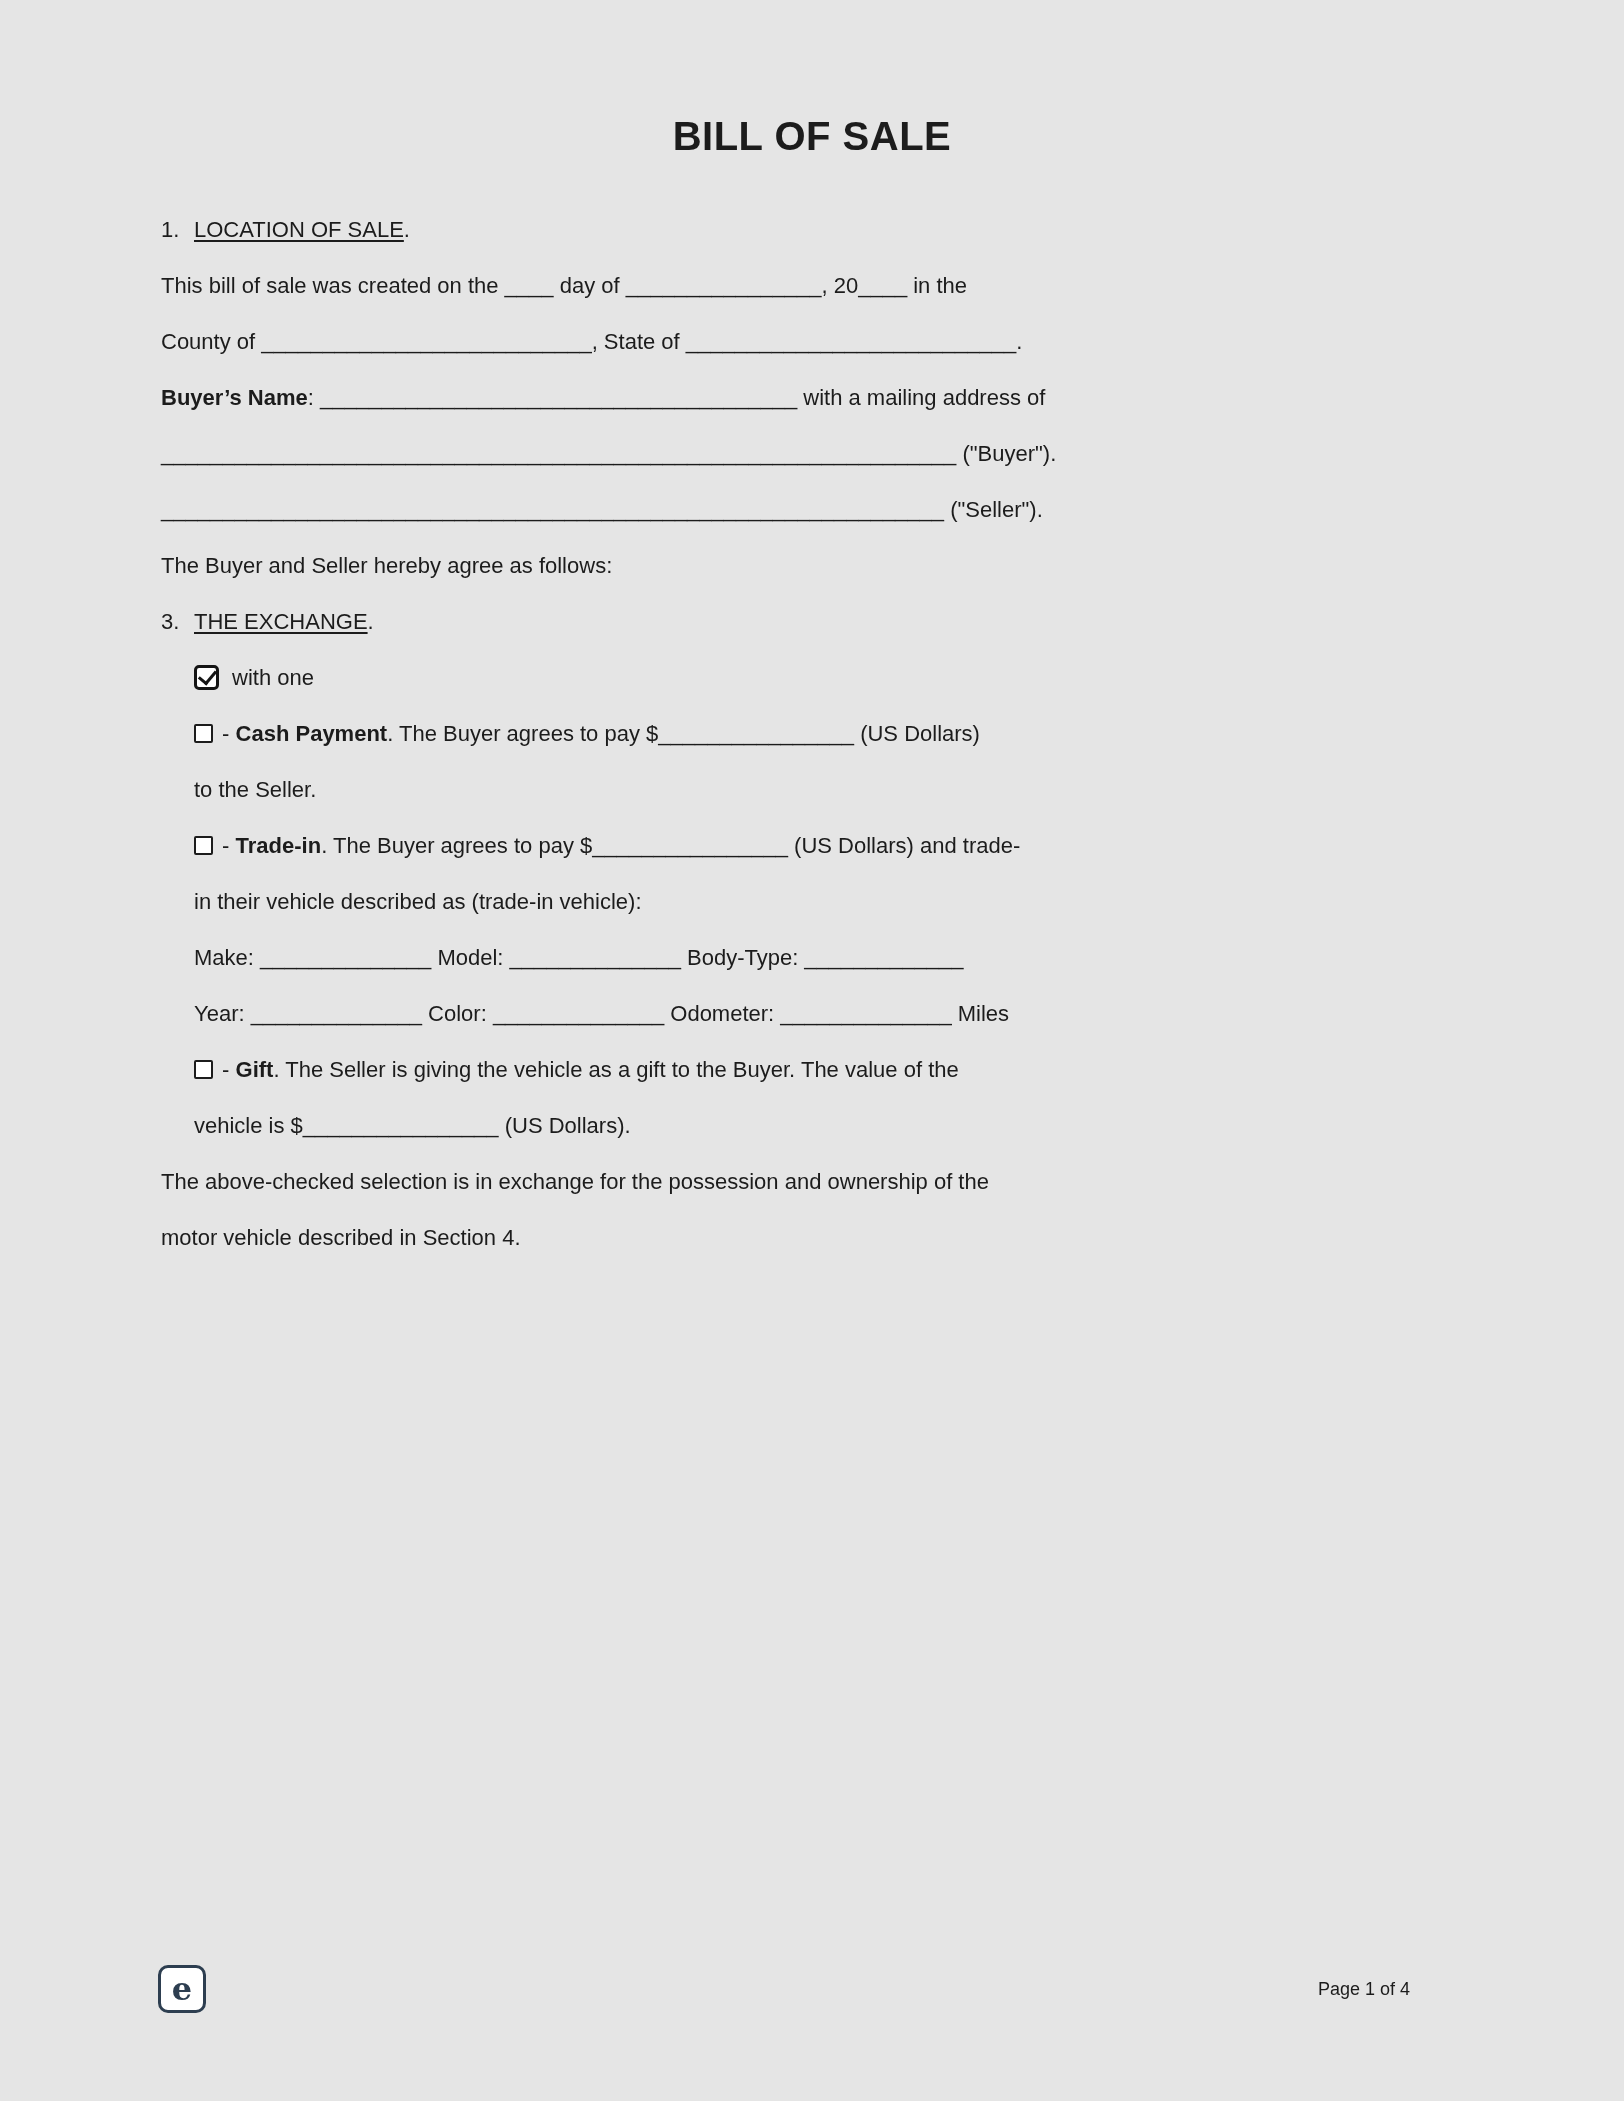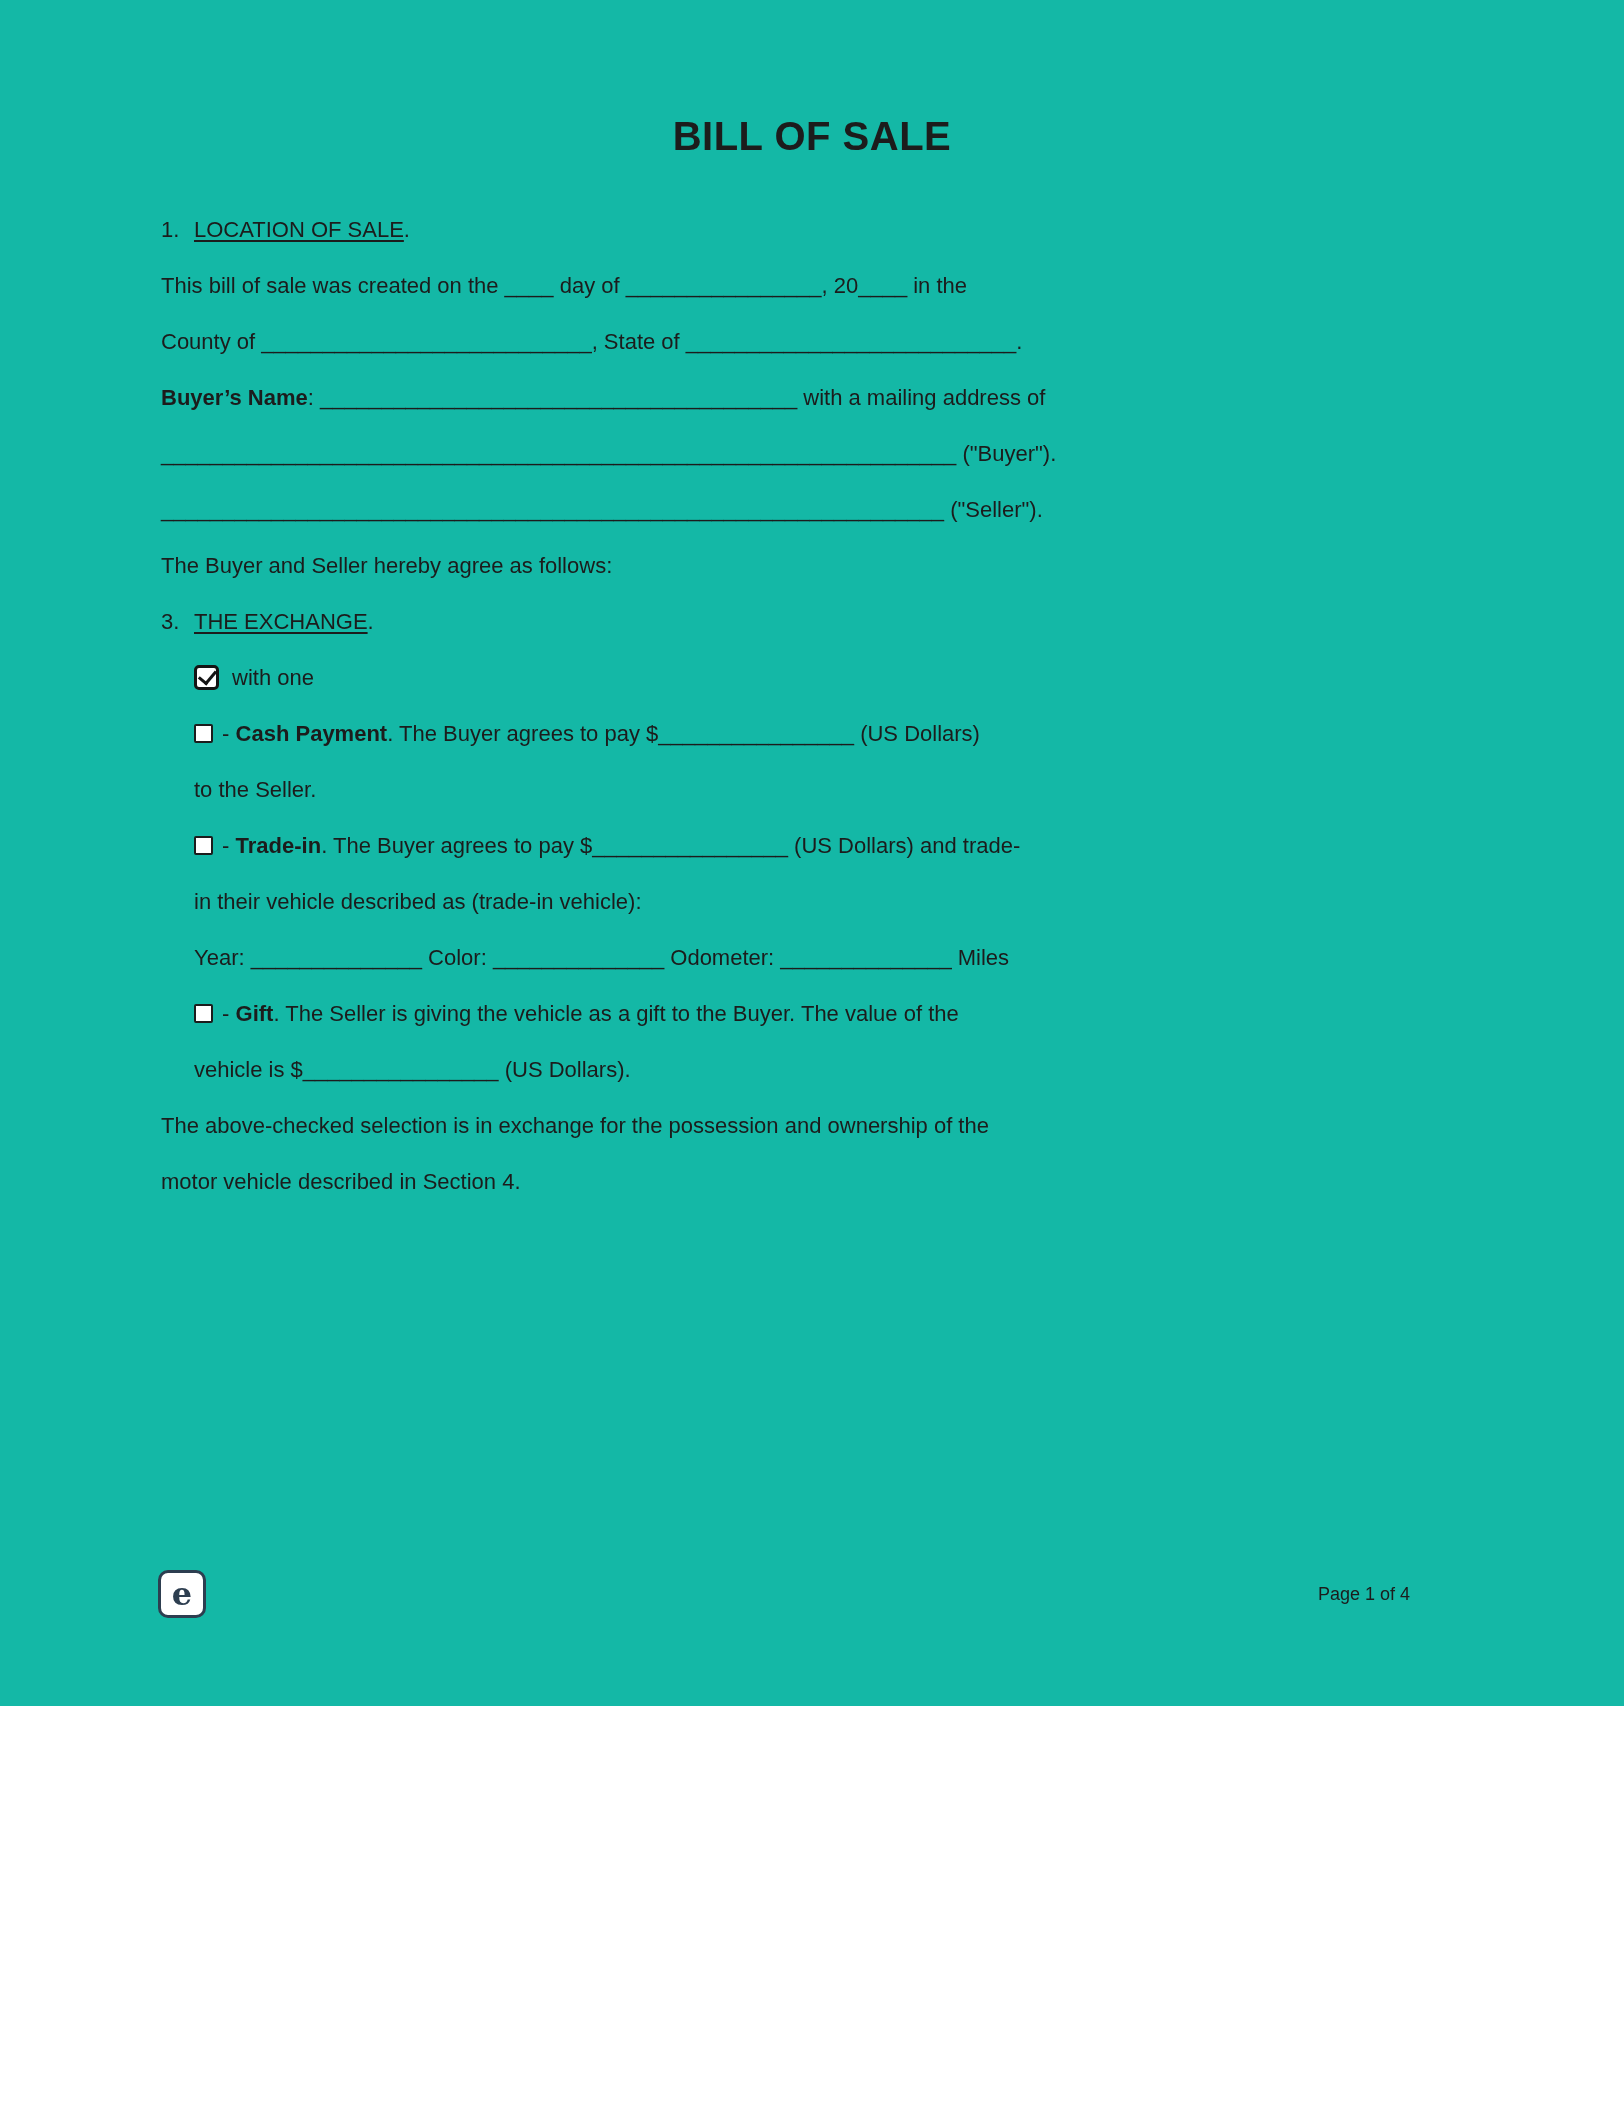--- a/index.html
+++ b/index.html
@@ -8,9 +8,9 @@
   .page {
     position:relative;
     width:1624px;
-    height:1706px;
+    height:2101px;
     margin:0 auto;
-    background:#14b8a6;
+    background:#e5e5e5;
     font-family:"Liberation Sans", sans-serif;
     font-size:22px;
     color:#1c1c1c;

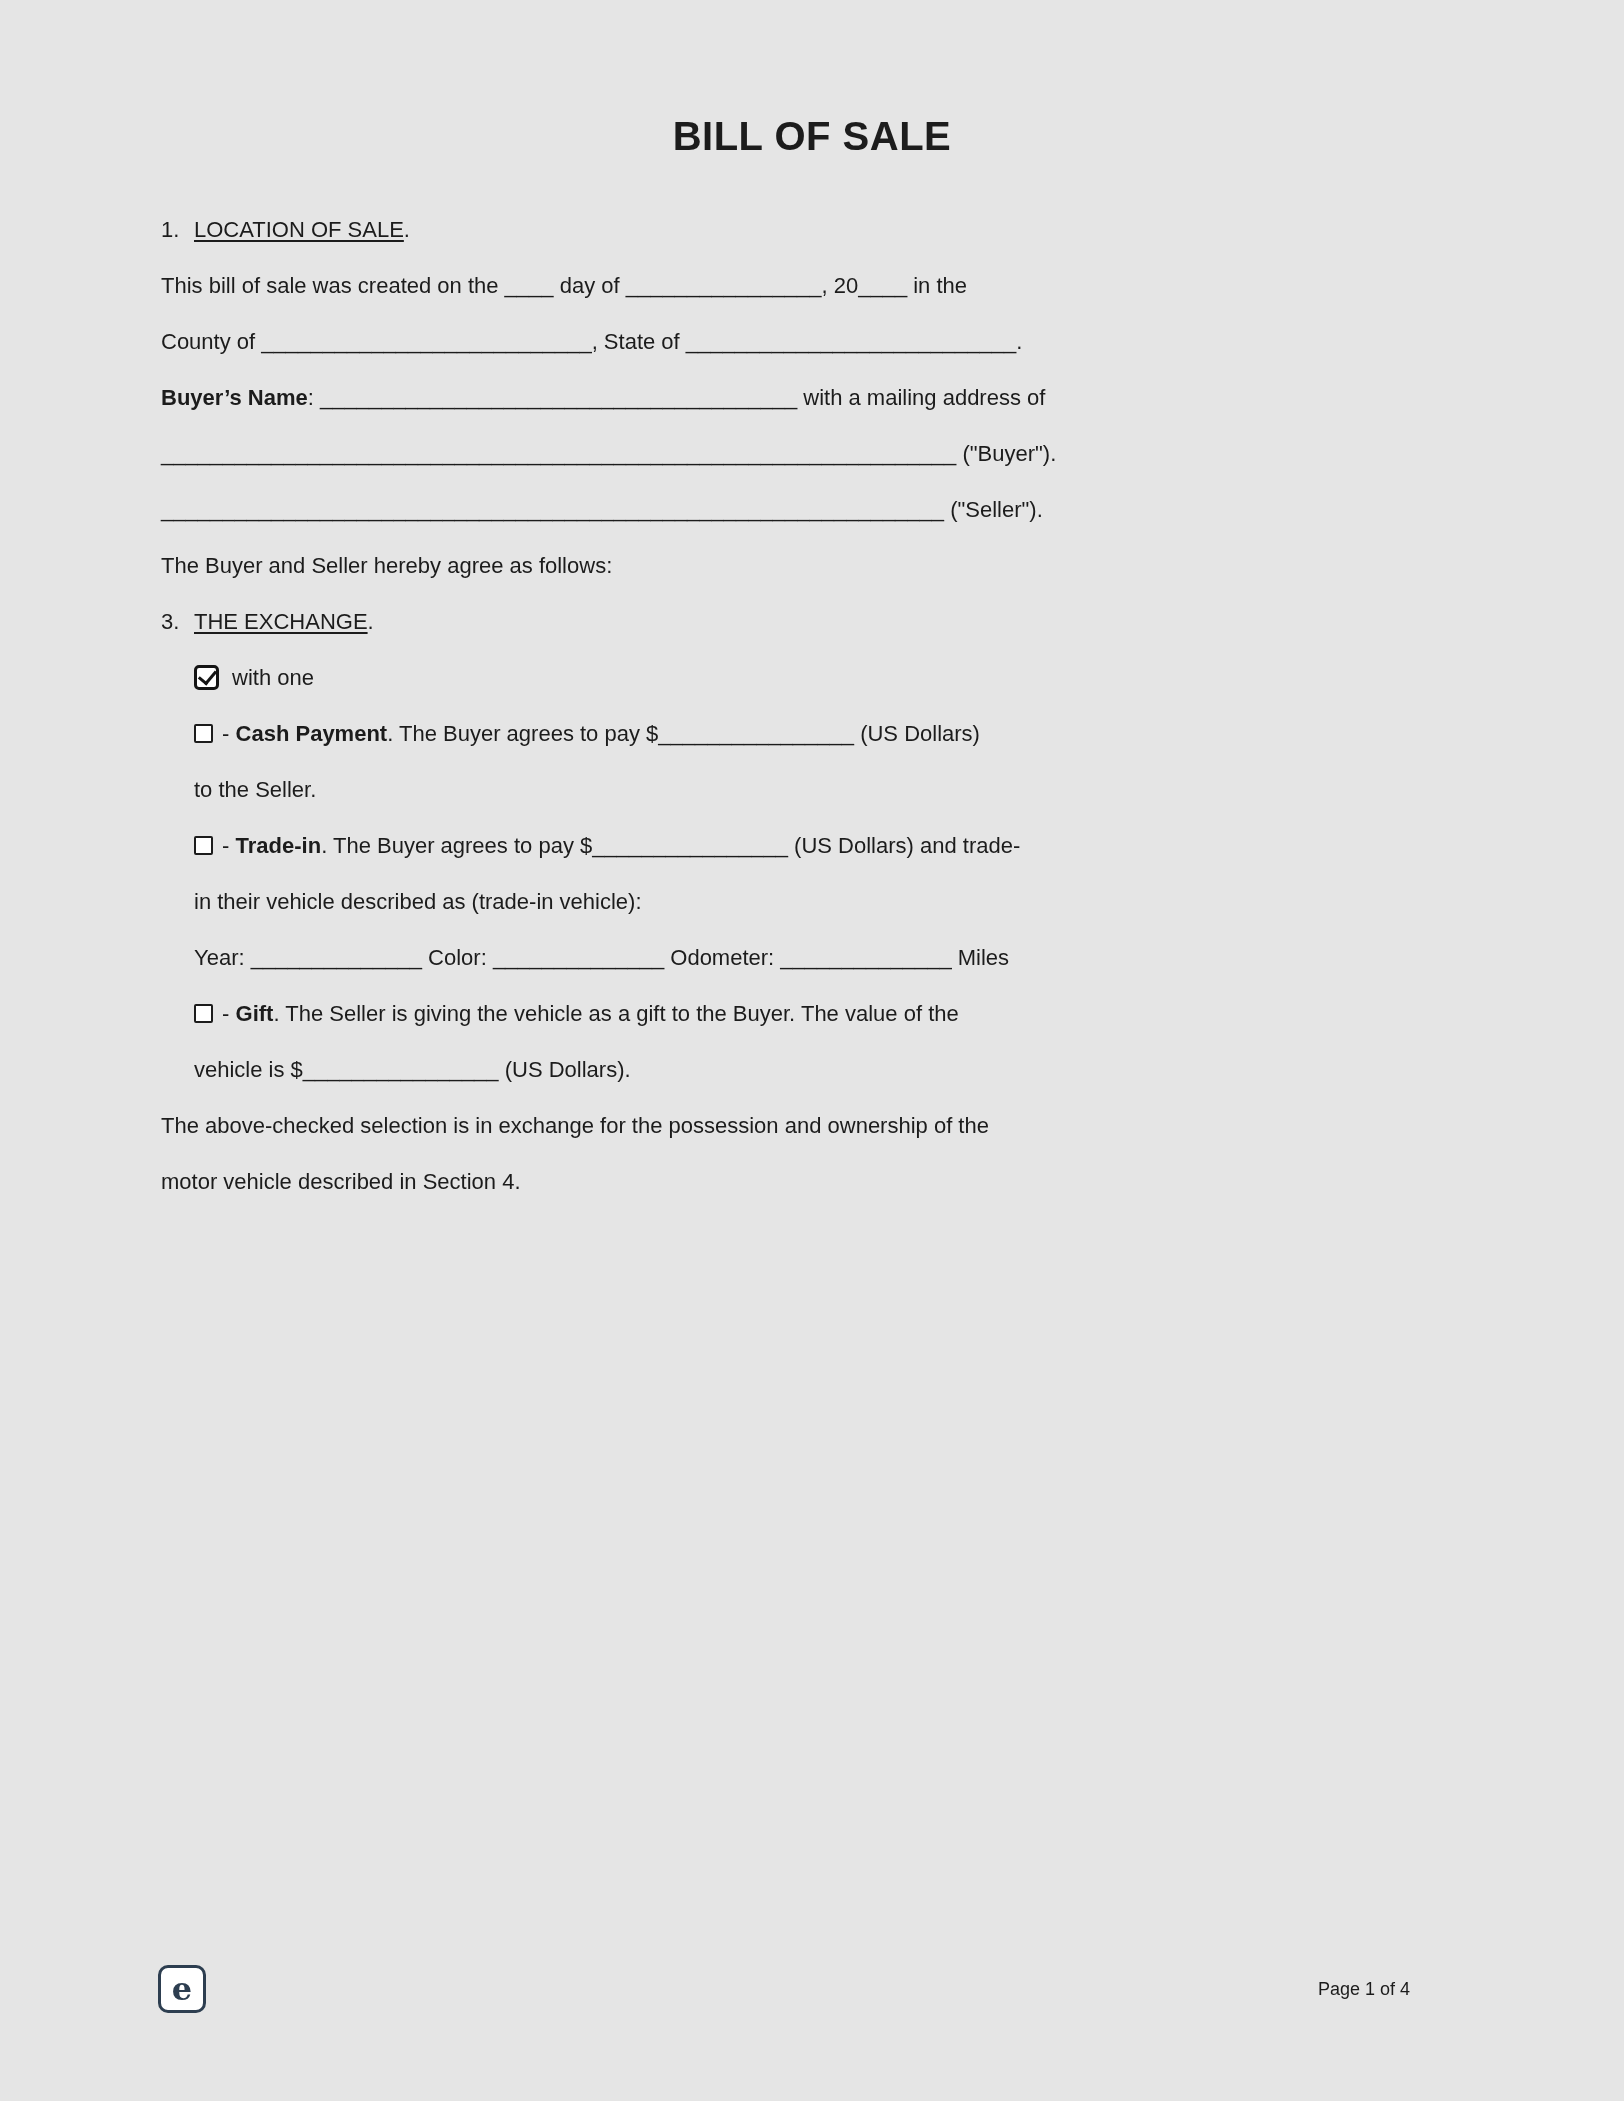--- a/index.html
+++ b/index.html
@@ -128,6 +128,7 @@
 
     <div class="line indent"><span class="checkbox"></span><span> - </span><strong>Trade-in</strong><span>. The Buyer agrees to pay $________________ (US Dollars) and trade-</span></div>
     <div class="line indent">in their vehicle described as (trade-in vehicle):</div>
+    <div class="line indent">Make: ______________ Model: ______________ Body-Type: _____________</div>
     <div class="line indent">Year: ______________ Color: ______________ Odometer: ______________ Miles</div>
 
     <div class="line indent"><span class="checkbox"></span><span> - </span><strong>Gift</strong><span>. The Seller is giving the vehicle as a gift to the Buyer. The value of the</span></div>

